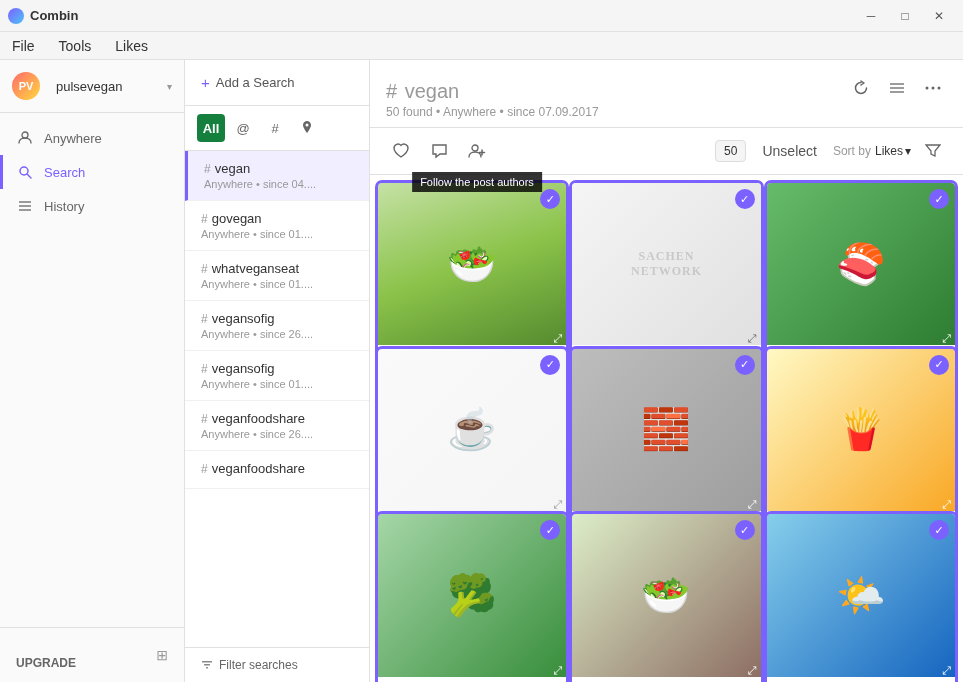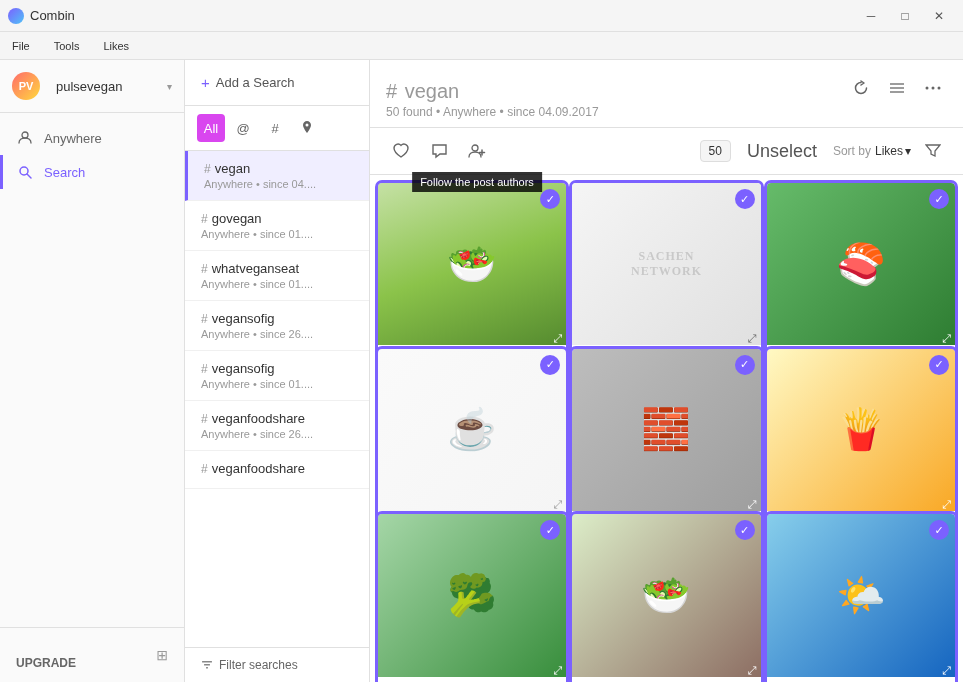--- a/index.html
+++ b/index.html
@@ -9,7 +9,7 @@
     .titlebar { height: 32px; background: #f5f5f5; display: flex; align-items: center; justify-content: space-between; padding: 0 8px; border-bottom: 1px solid #e0e0e0; user-select: none; }
     .titlebar-left { display: flex; align-items: center; gap: 6px; }
     .titlebar-logo { width: 16px; height: 16px; background: linear-gradient(135deg, #7b61ff, #4fc3f7); border-radius: 50%; }
-    .titlebar-title { font-size: 13px; font-weight: 400; color: #333; }
+    .titlebar-title { font-size: 13px; font-weight: 700; color: #333; }
     .titlebar-controls { display: flex; gap: 2px; }
     .titlebar-btn { width: 32px; height: 28px; background: none; border: none; cursor: pointer; display: flex; align-items: center; justify-content: center; color: #555; font-size: 12px; }
 

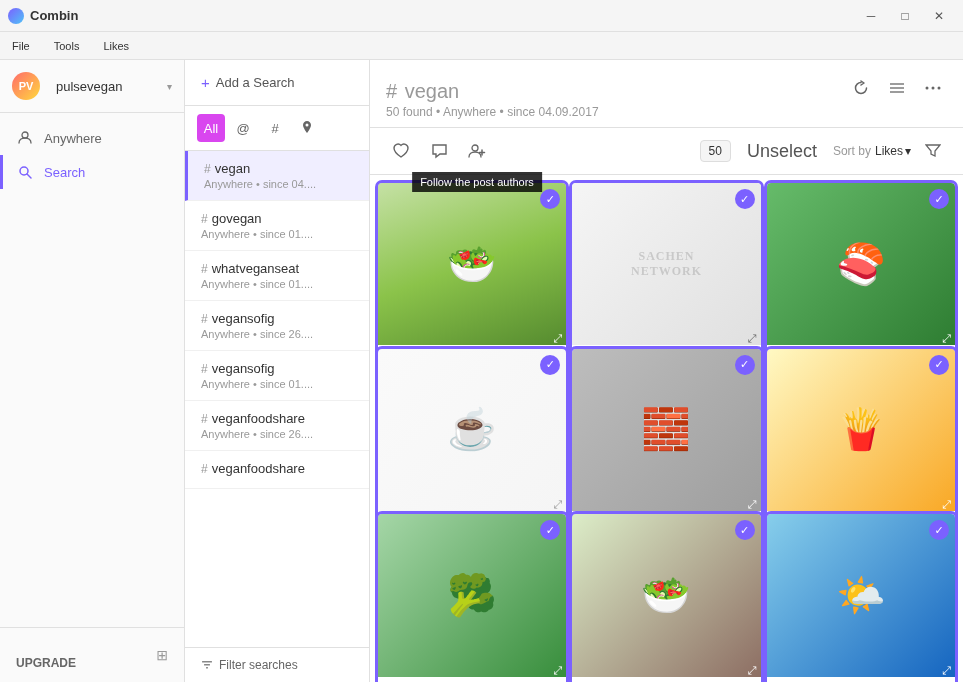--- a/index.html
+++ b/index.html
@@ -15,7 +15,7 @@
 
     
     .menubar { height: 28px; background: #f5f5f5; display: flex; align-items: center; padding: 0 8px; gap: 16px; border-bottom: 1px solid #e0e0e0; }
-    .menubar-item { font-size: 11px; color: #333; cursor: pointer; padding: 2px 4px; }
+    .menubar-item { font-size: 14px; color: #333; cursor: pointer; padding: 2px 4px; }
 
     
     .main { display: flex; flex: 1; overflow: hidden; }

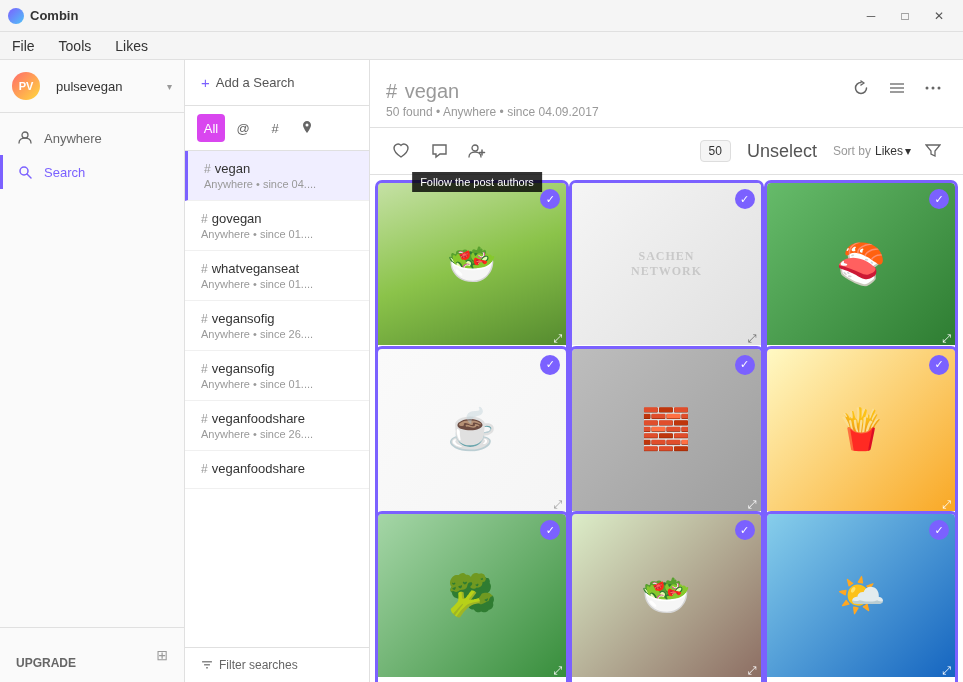--- a/index.html
+++ b/index.html
@@ -238,7 +238,7 @@
           </div>
         </div>
       </div>
-      <div class="content-meta">50 found  •  Anywhere  •  since 04.09.2017</div>
+      <div class="content-meta">50 found  •  Anywhere  •  since 07.09.2017</div>
     </div>
     <div class="content-toolbar">
       <div class="toolbar-icon-btn">

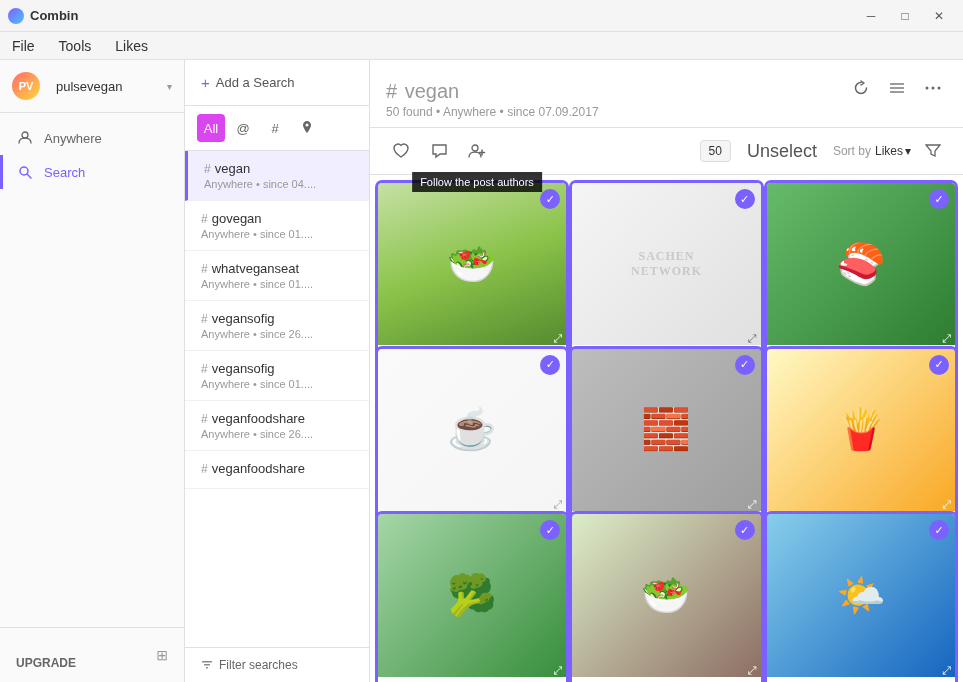--- a/index.html
+++ b/index.html
@@ -40,7 +40,7 @@
     .add-icon { color: #7b61ff; font-size: 15px; }
     .filter-tabs { display: flex; align-items: center; padding: 8px 12px; gap: 4px; border-bottom: 1px solid #e0e0e0; }
     .filter-tab { width: 28px; height: 28px; display: flex; align-items: center; justify-content: center; border-radius: 4px; cursor: pointer; font-size: 13px; color: #666; }
-    .filter-tab.active { background: #d946ef; color: #fff; font-weight: normal; }
+    .filter-tab.active { background: #15803d; color: #fff; font-weight: bold; }
     .search-list { flex: 1; overflow-y: auto; }
     .search-item { padding: 10px 16px; border-bottom: 1px solid #f0f0f0; cursor: pointer; }
     .search-item.active { background: #f0eeff; border-left: 3px solid #7b61ff; }

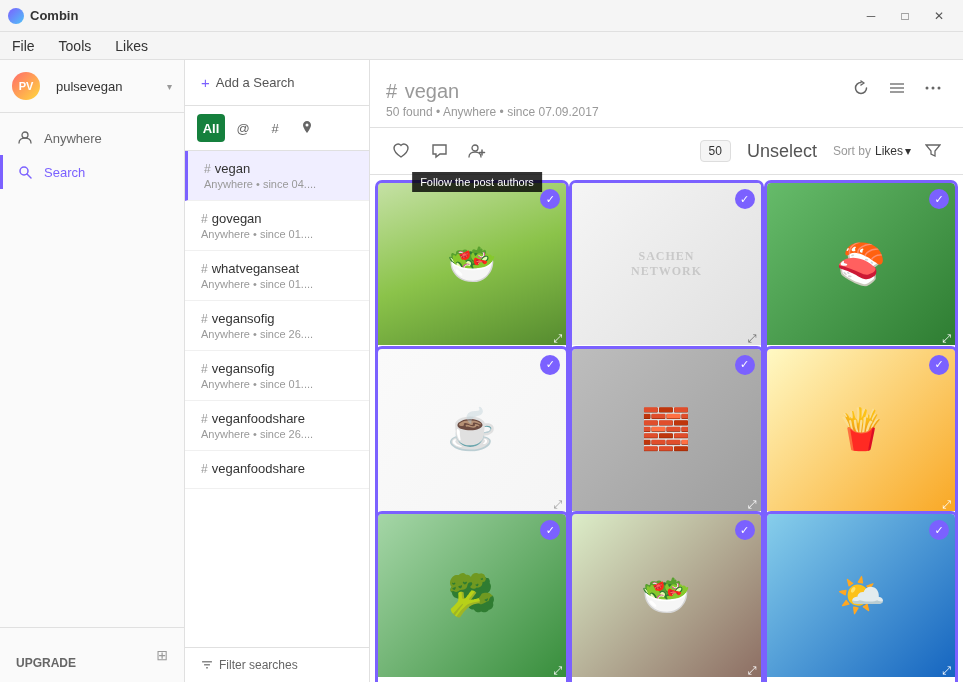--- a/index.html
+++ b/index.html
@@ -63,7 +63,7 @@
     .tooltip { position: absolute; top: 36px; left: 50%; transform: translateX(-50%); background: rgba(0,0,0,0.8); color: #fff; font-size: 11px; padding: 4px 8px; border-radius: 0; white-space: nowrap; z-index: 100; pointer-events: none; }
     .toolbar-spacer { flex: 1; }
     .count-badge { background: #f5f5f5; border: 1px solid #ddd; border-radius: 4px; padding: 3px 8px; font-size: 12px; color: #333; }
-    .unselect-btn { font-size: 18px; color: #555; cursor: pointer; padding: 4px 8px; border-radius: 4px; }
+    .unselect-btn { font-size: 14px; color: #555; cursor: pointer; padding: 4px 8px; border-radius: 4px; }
     .sort-row { display: flex; align-items: center; gap: 4px; font-size: 12px; color: #555; }
     .sort-label { color: #999; }
     .sort-value { color: #333; cursor: pointer; display: flex; align-items: center; gap: 2px; }

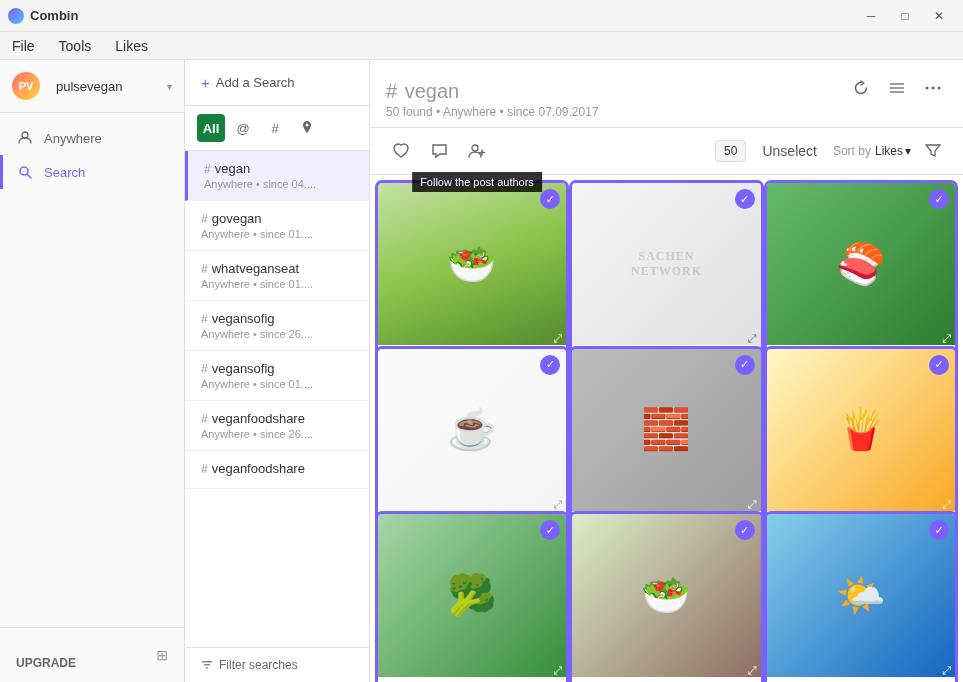--- a/index.html
+++ b/index.html
@@ -125,6 +125,16 @@
             </svg>
         </span>
         <span>Search</span>
+      </div>
+      <div class="sidebar-nav-item">
+        <span class="sidebar-nav-icon">
+          <svg width="16" height="16" viewBox="0 0 16 16" fill="none">
+              <line x1="2" y1="4" x2="14" y2="4" stroke="#666" stroke-width="1.3"></line>
+              <line x1="2" y1="8" x2="14" y2="8" stroke="#666" stroke-width="1.3"></line>
+              <line x1="2" y1="12" x2="14" y2="12" stroke="#666" stroke-width="1.3"></line>
+            </svg>
+        </span>
+        <span>History</span>
       </div>
     </div>
     <div class="sidebar-bottom">

